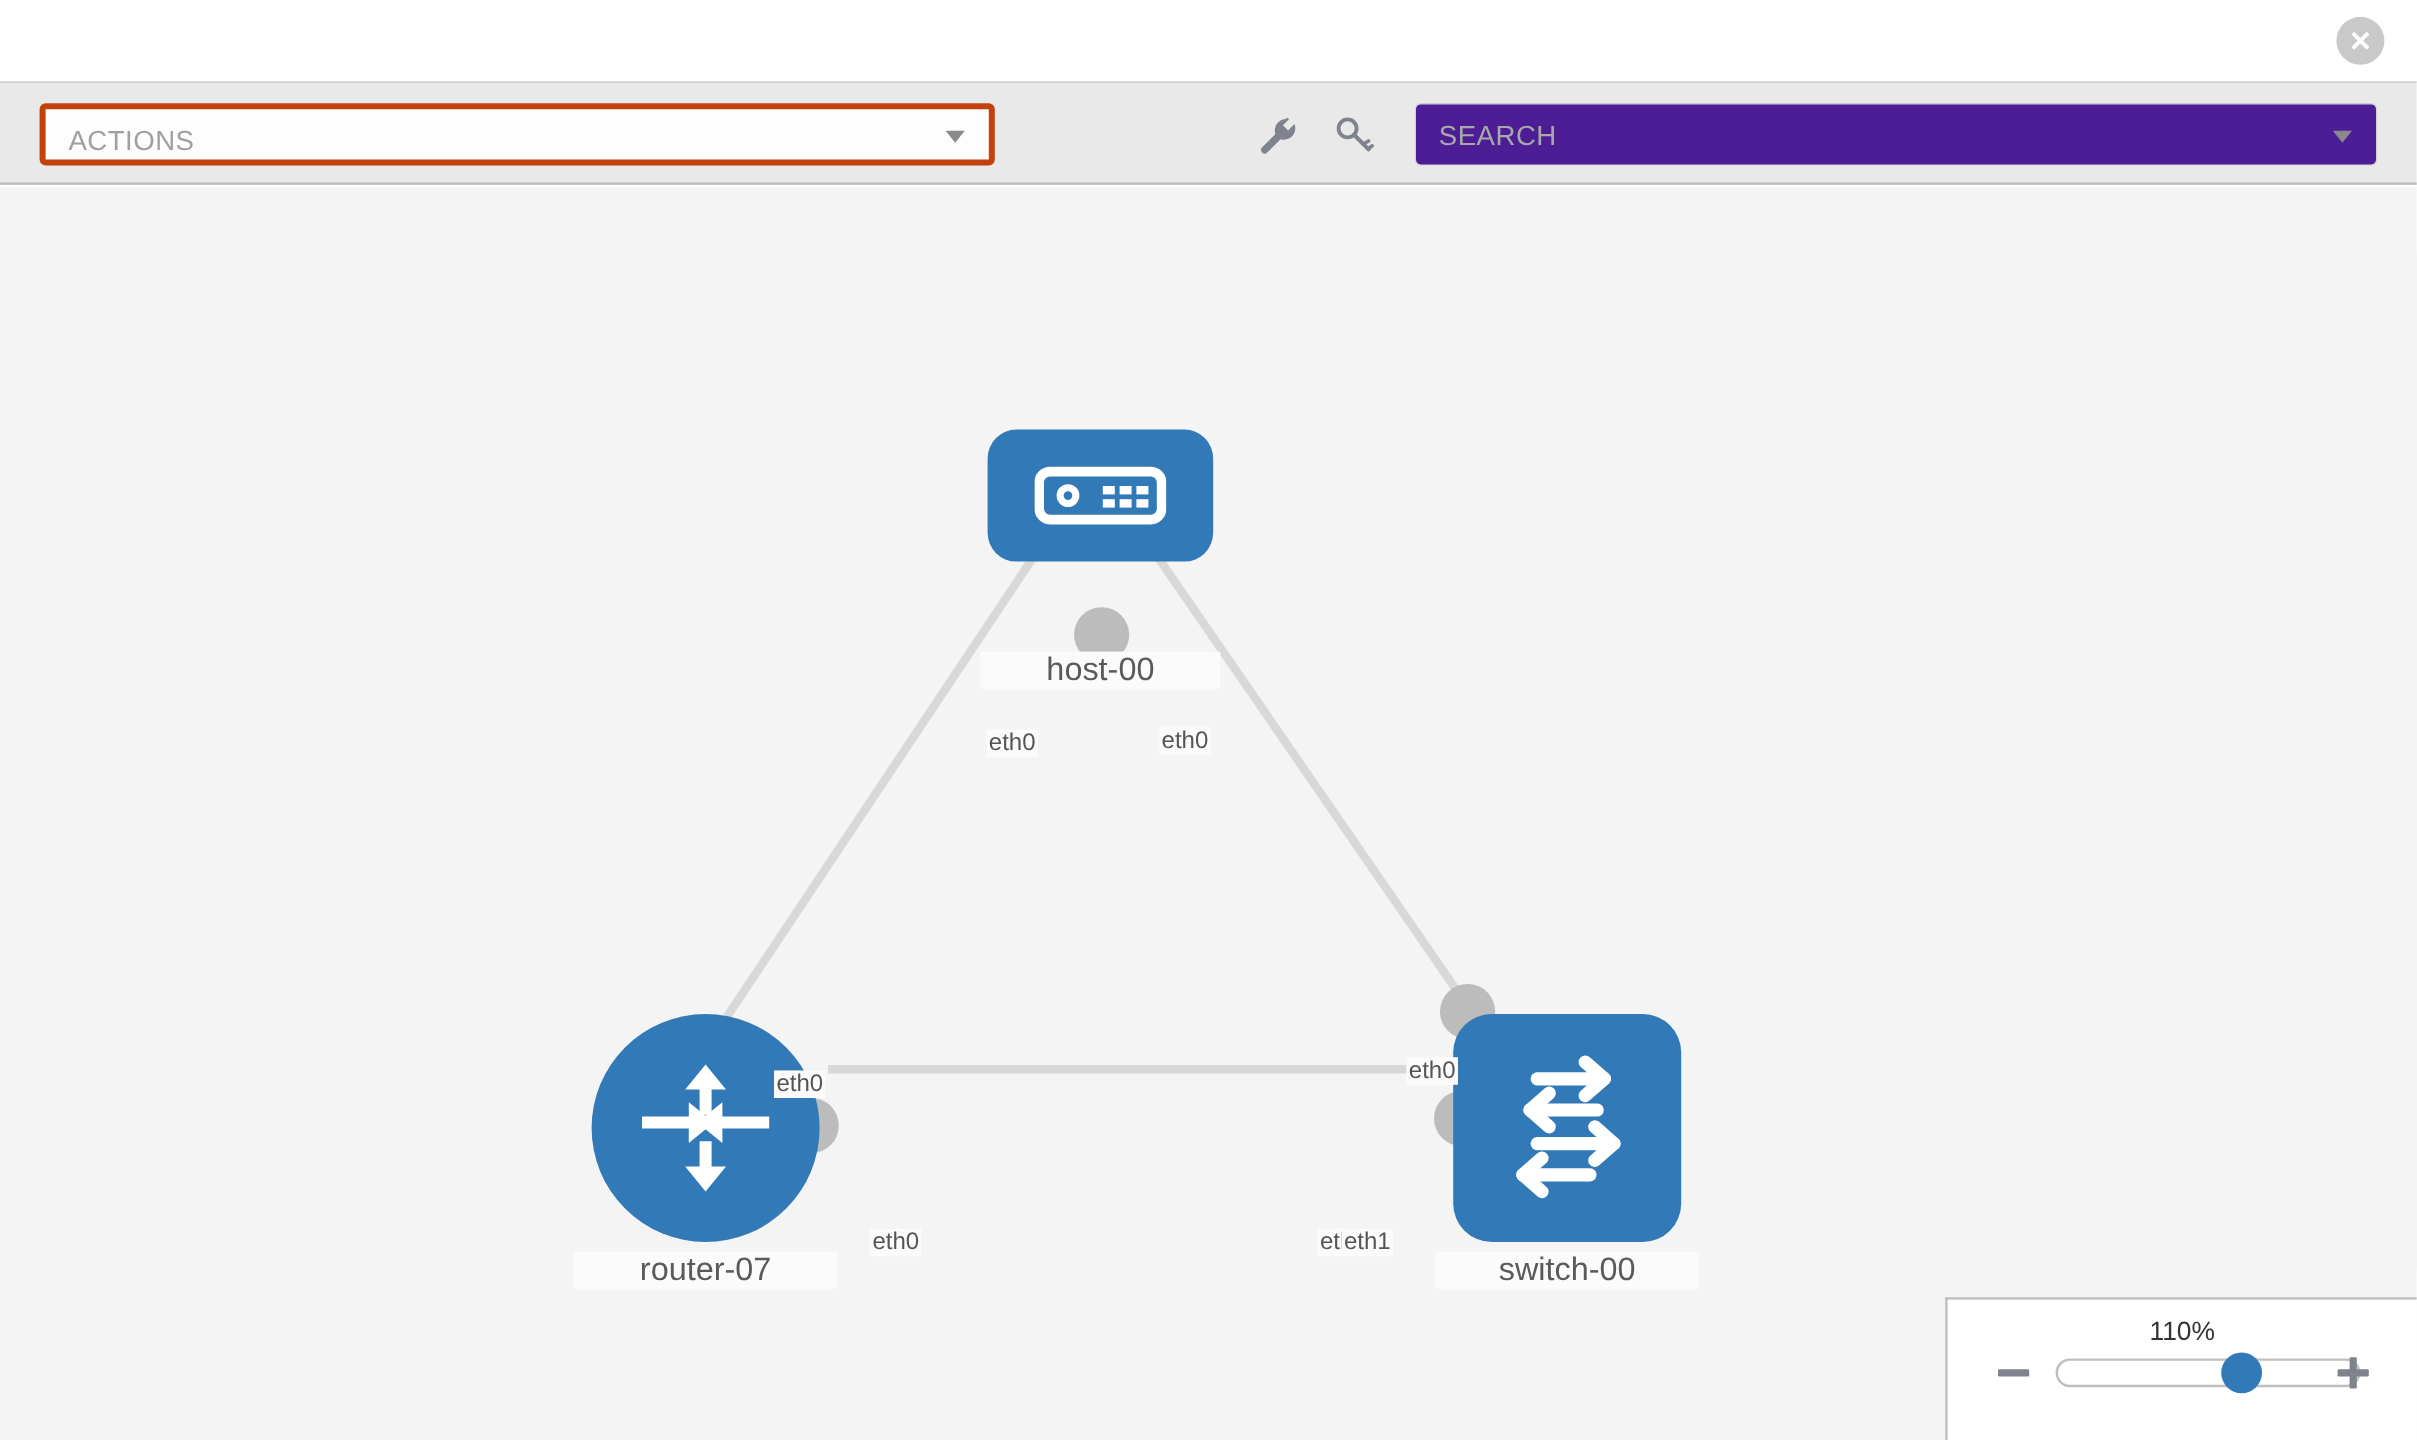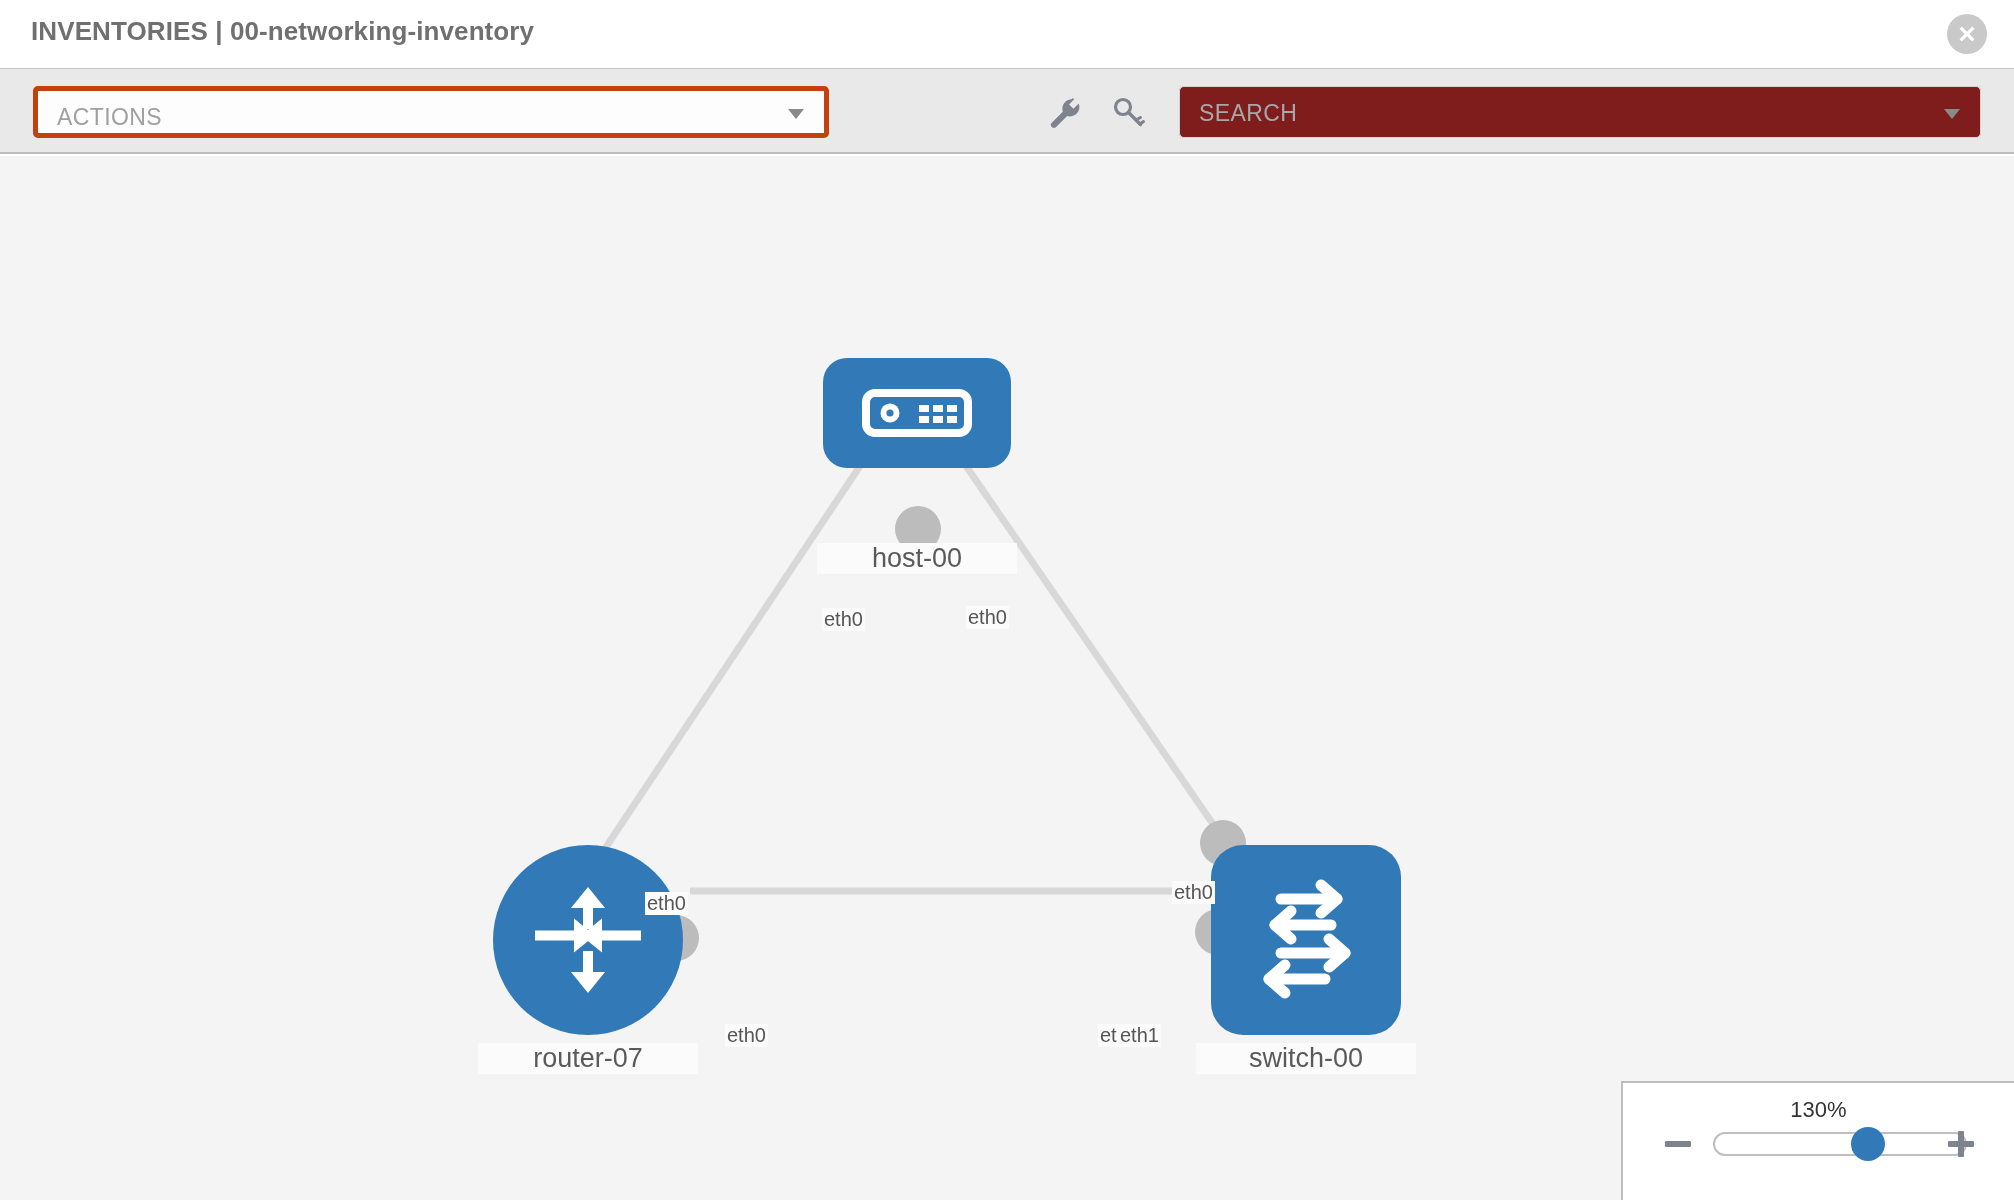--- a/index.html
+++ b/index.html
@@ -156,7 +156,6 @@
 <div id="app">
 
   <div class="header">
-    <div class="header-title">INVENTORIES | 00-networking-inventory</div>
     <div class="close-btn">
       <svg viewBox="0 0 40 40" aria-hidden="true">
         <path d="M12.5 14.8 L14.8 12.5 L20 17.7 L25.2 12.5 L27.5 14.8 L22.3 20 L27.5 25.2 L25.2 27.5 L20 22.3 L14.8 27.5 L12.5 25.2 L17.7 20 Z" fill="#ffffff"></path>

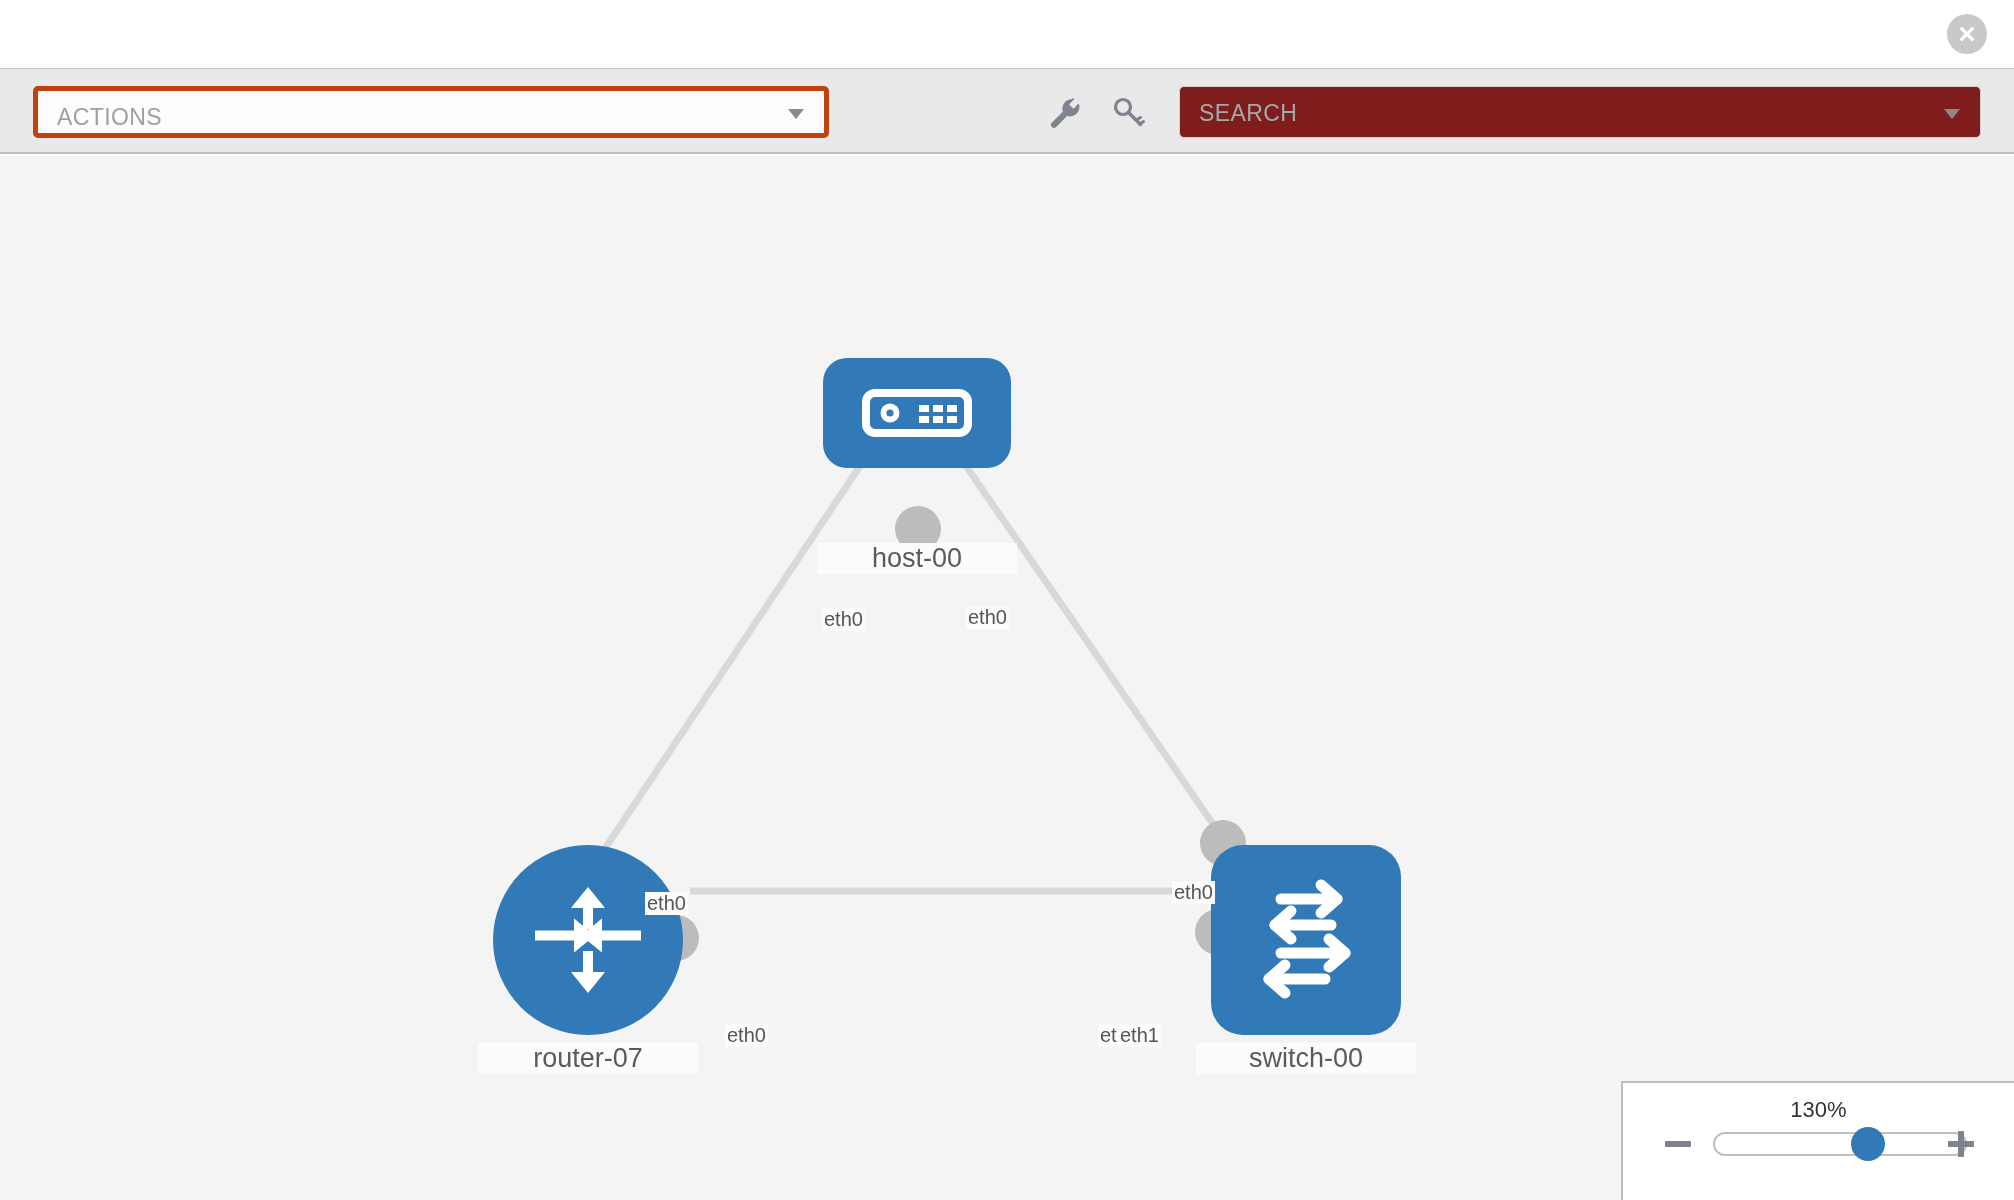--- a/index.html
+++ b/index.html
@@ -65,7 +65,7 @@
   .search-box {
     position: absolute; left: 1179px; top: 17px;
     width: 802px; height: 52px;
-    background: #7f1d1d;
+    background: #4c1d95;
     border: 1px solid #d2d2d2;
     border-radius: 5px;
     cursor: text;

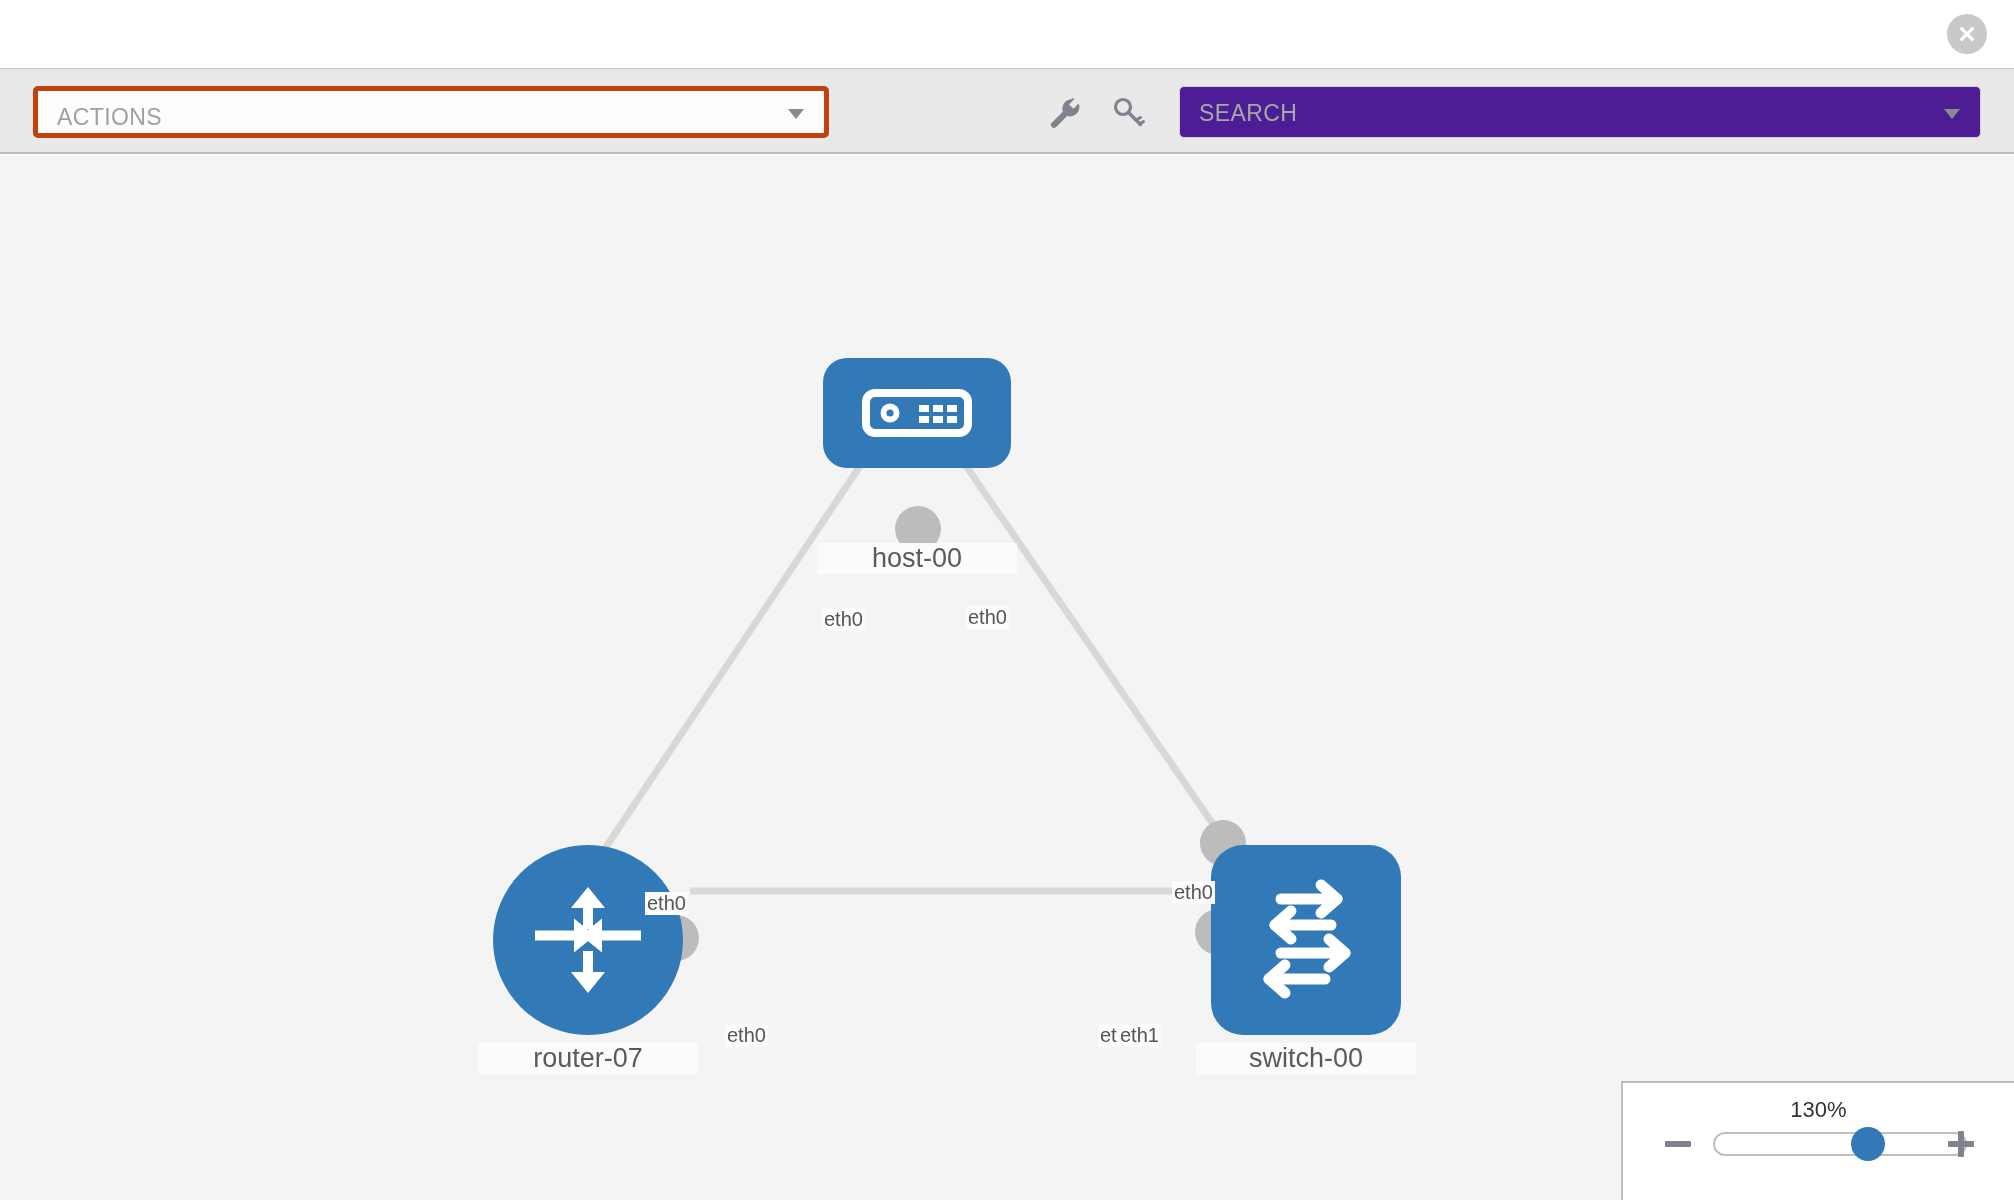--- a/index.html
+++ b/index.html
@@ -279,7 +279,7 @@
   </div>
 
   <div class="zoom-panel">
-    <div class="zoom-pct">130%</div>
+    <div class="zoom-pct">110%</div>
 
     <div class="zoom-minus">
       <svg viewBox="0 0 32 32" aria-hidden="true">

